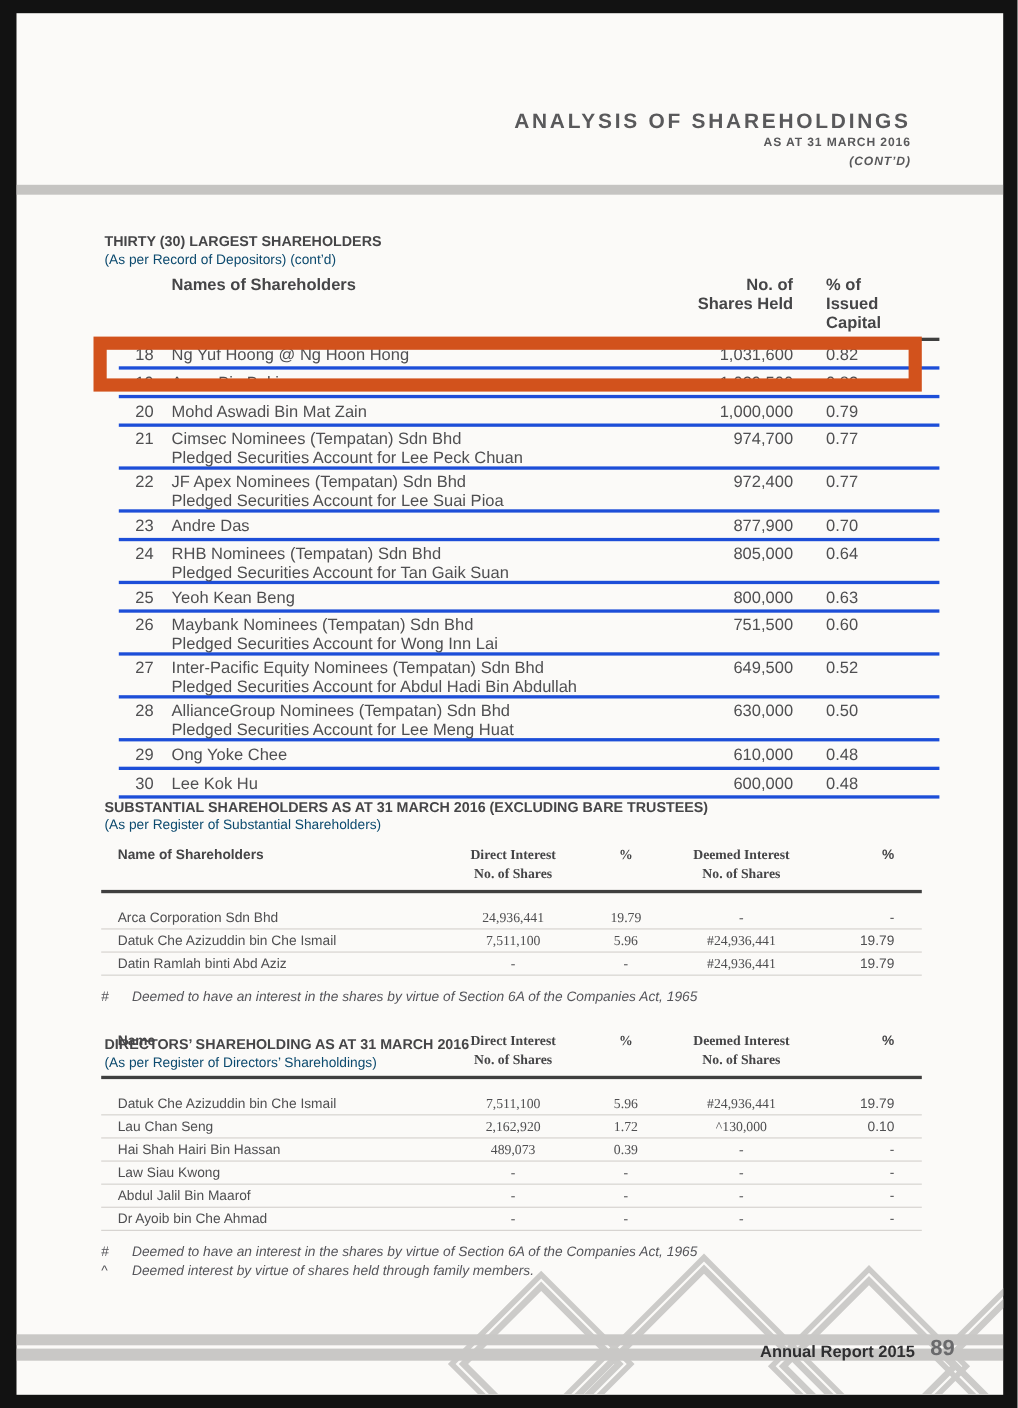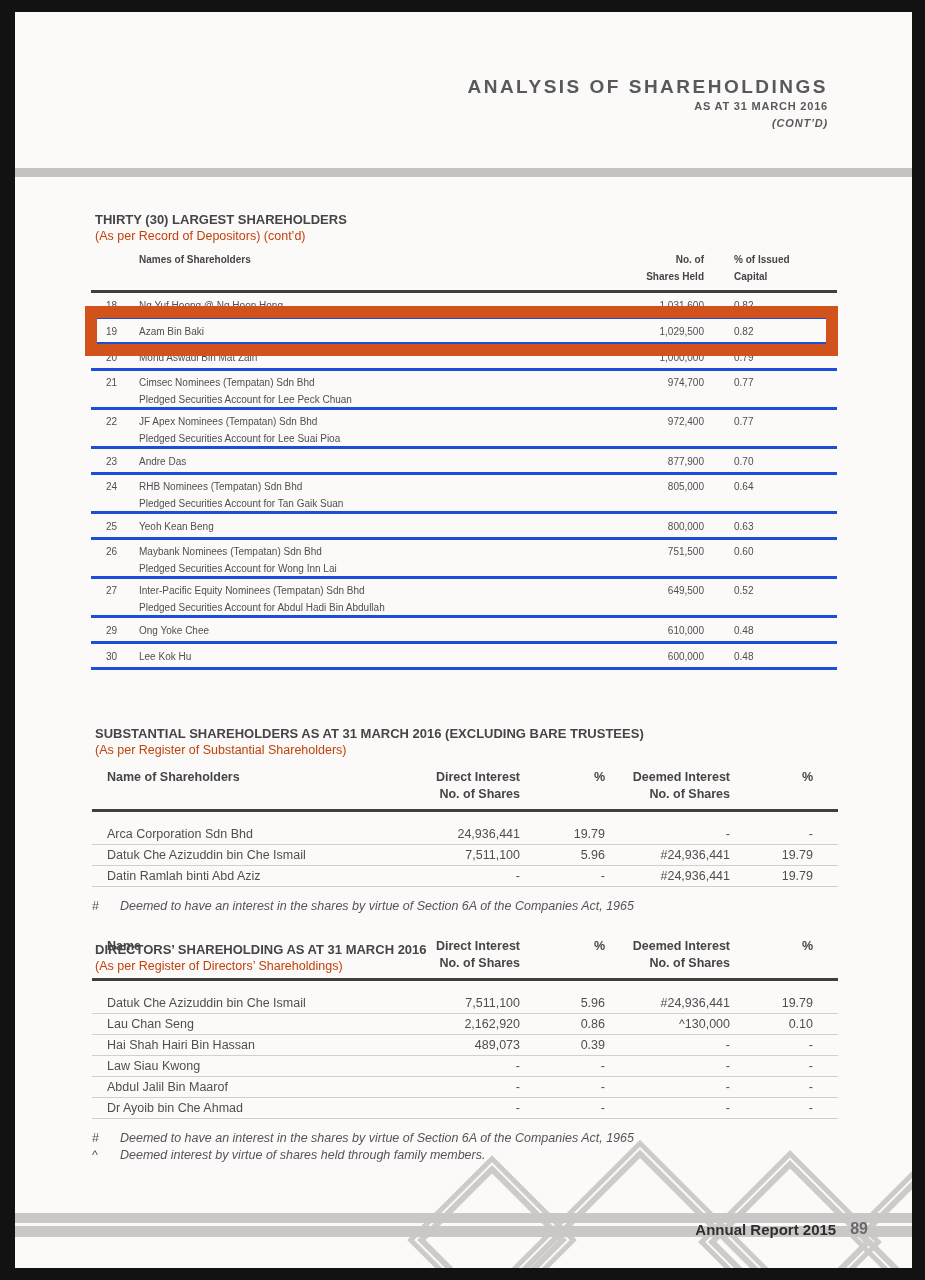--- a/index.html
+++ b/index.html
@@ -18,7 +18,7 @@
     overflow:hidden;
   }
   
-  .doc-header { position:absolute; top:64px; right:84px; text-align:right; z-index:1; }
+  .doc-header { position:absolute; top:88px; right:84px; text-align:right; z-index:1; }
   .doc-title { font-size:19px; font-weight:bold; letter-spacing:2.5px; color:#59595b; line-height:22px; }
   .doc-sub   { font-size:11px; font-weight:bold; letter-spacing:0.8px; color:#59595b; line-height:17px; }
   .doc-contd { font-size:11px; font-weight:bold; font-style:italic; letter-spacing:0.8px; color:#59595b; line-height:17px; }

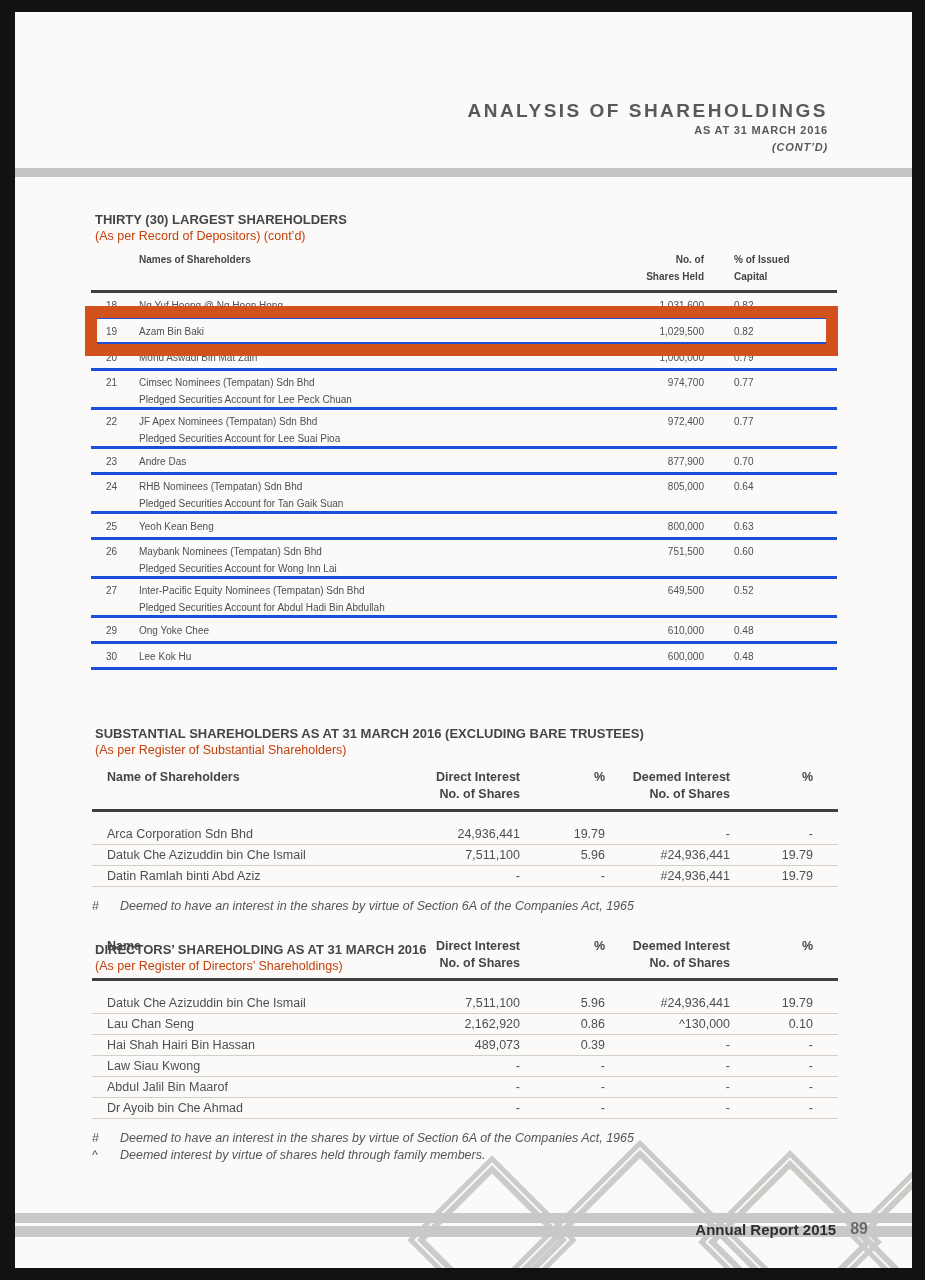--- a/index.html
+++ b/index.html
@@ -27,7 +27,7 @@
   
   .sec { position:absolute; left:80px; right:74px; z-index:1; }
   .sec-title { font-size:13px; font-weight:bold; color:#454547; line-height:16px; }
-  .sec-sub   { font-size:12.5px; color:#c2410c; line-height:16px; }
+  .sec-sub   { font-size:12.5px; color:#0c4a6e; line-height:16px; }
 
   
   .t1 { position:absolute; left:76px; width:746px; top:239px; z-index:1; font-size:10px; }

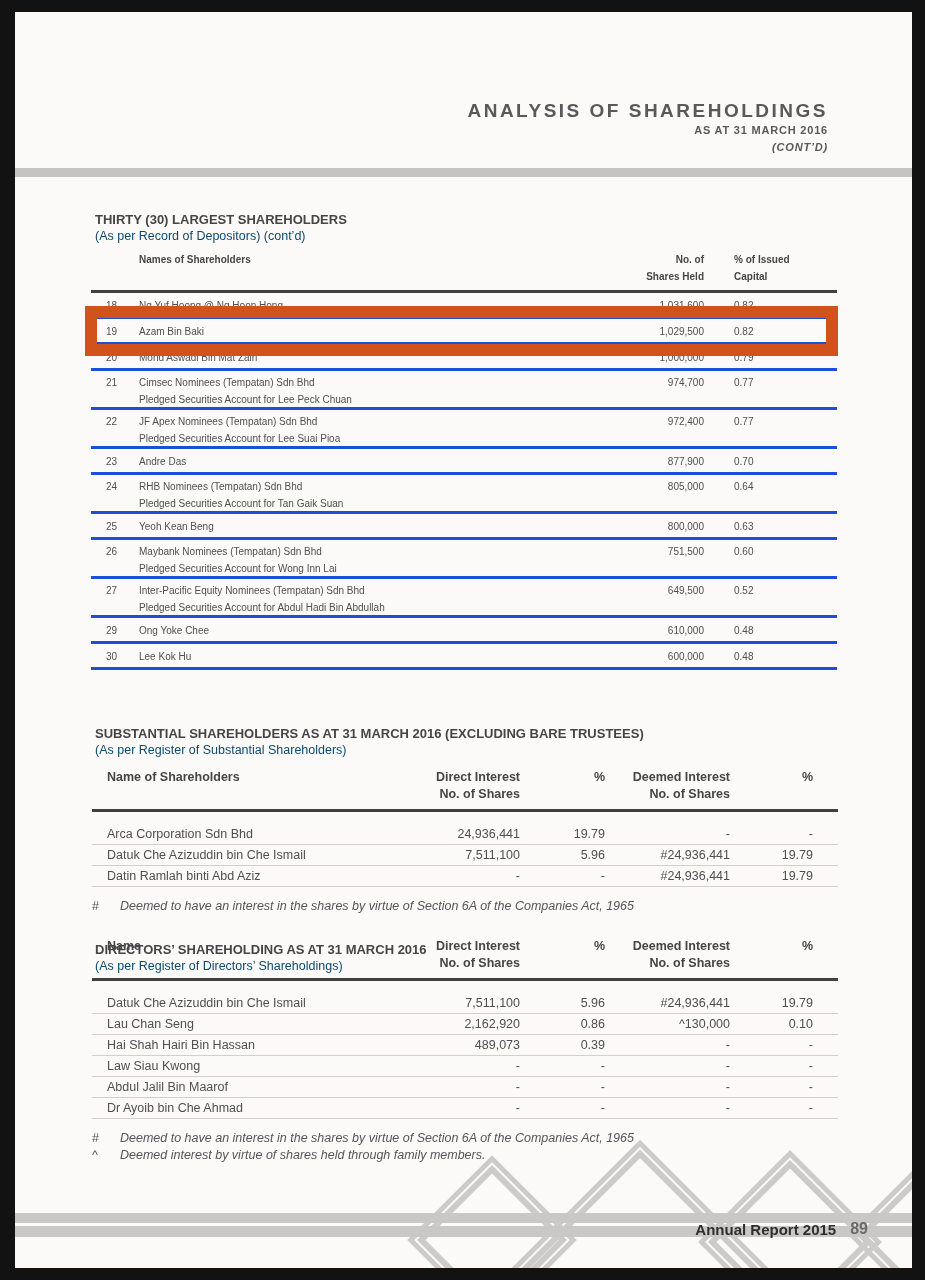--- a/index.html
+++ b/index.html
@@ -30,7 +30,7 @@
   .sec-sub   { font-size:12.5px; color:#0c4a6e; line-height:16px; }
 
   
-  .t1 { position:absolute; left:76px; width:746px; top:239px; z-index:1; font-size:10px; }
+  .t1 { position:absolute; left:93px; width:746px; top:239px; z-index:1; font-size:15px; }
   .t1-head { display:grid; grid-template-columns:48px 1fr 133px 103px;
              border-bottom:3px solid #3f3f3f; padding-bottom:5px; }
   .t1-head .h { font-weight:bold; color:#454547; line-height:17px; }

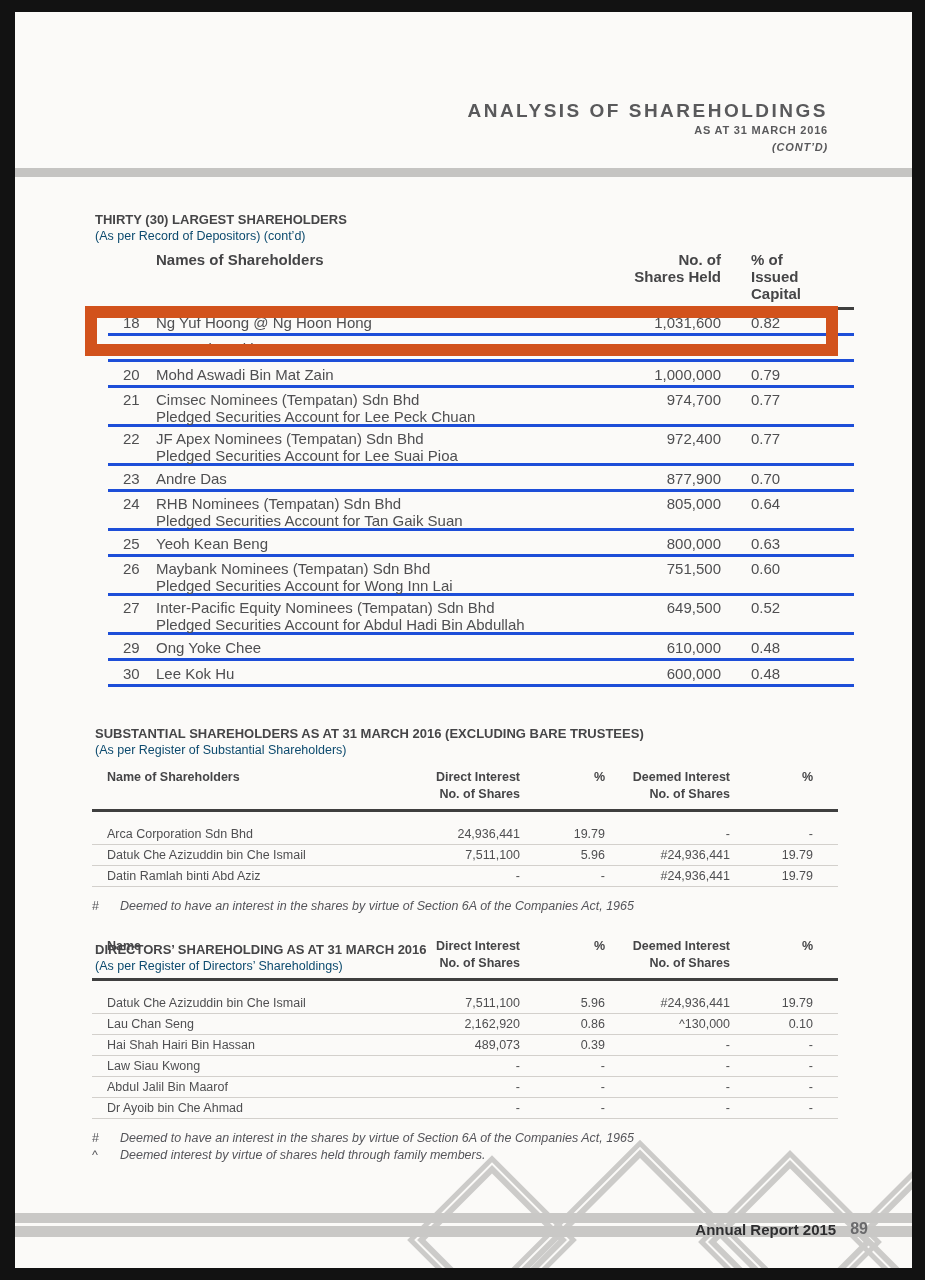--- a/index.html
+++ b/index.html
@@ -207,6 +207,15 @@
           <div class="col-shares name1">649,500</div>
           <div class="col-pct name1">0.52</div>
         </div>
+        <div class="row double">
+          <div class="col-num name1">28</div>
+          <div>
+            <div class="name1">AllianceGroup Nominees (Tempatan) Sdn Bhd</div>
+            <div class="name2">Pledged Securities Account for Lee Meng Huat</div>
+          </div>
+          <div class="col-shares name1">630,000</div>
+          <div class="col-pct name1">0.50</div>
+        </div>
         <div class="row single">
           <div class="col-num name1">29</div>
           <div>

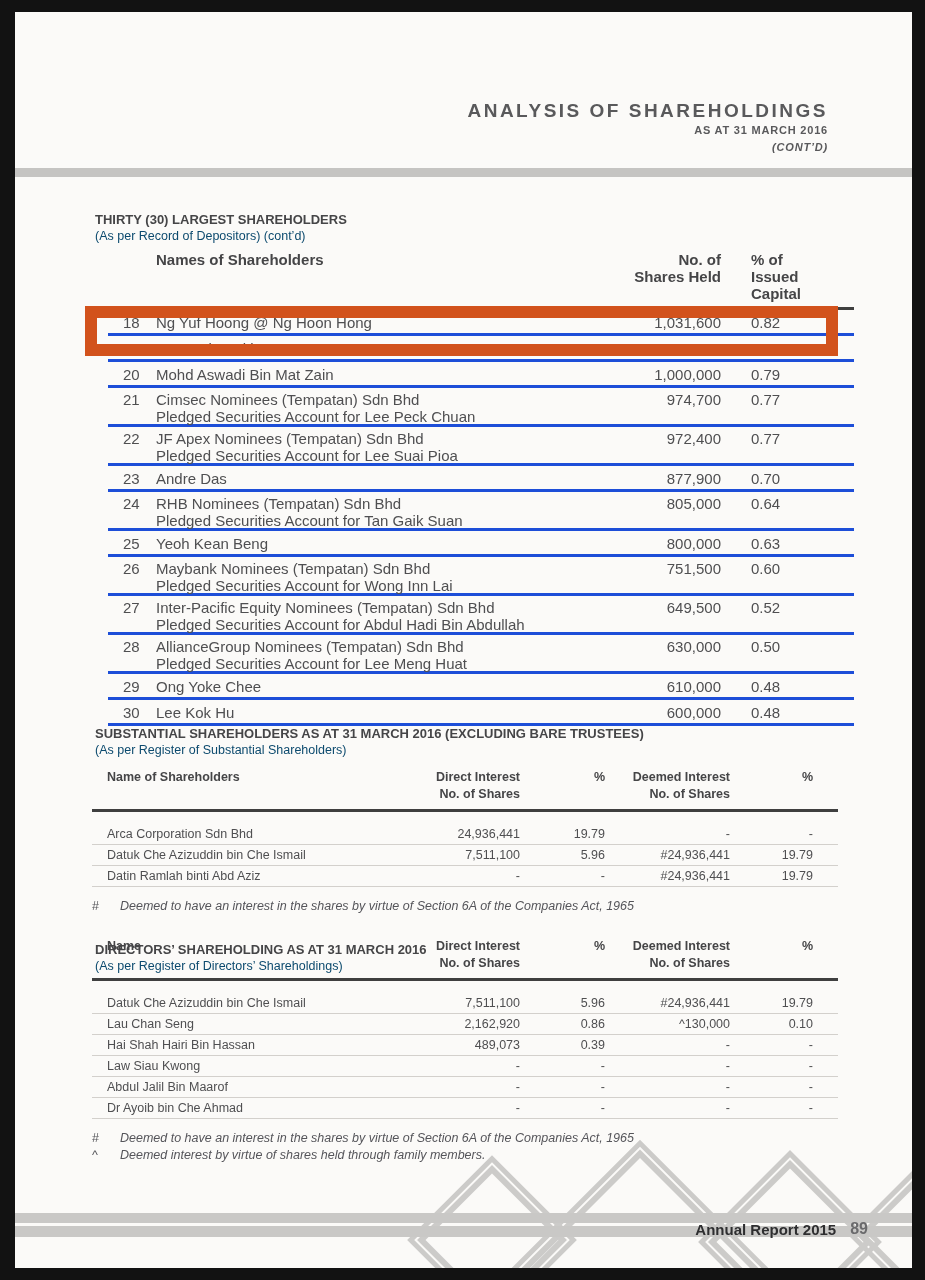--- a/index.html
+++ b/index.html
@@ -54,7 +54,7 @@
               border-bottom:3px solid #3f3f3f; padding-bottom:6px; }
   .t23-head .h { font-weight:bold; color:#454547; line-height:17px; }
   .c-name { padding-left:15px; }
-  .c-r13 { text-align:right; padding-right:13px; }
+  .c-r13 { text-align:center; padding-right:13px;font-family:Liberation Serif, serif; }
   .c-r25 { text-align:right; padding-right:25px; }
   .t23 .rows { margin-top:12px; }
   .t23 .row { display:grid; grid-template-columns:1fr 120px 85px 125px 95px;

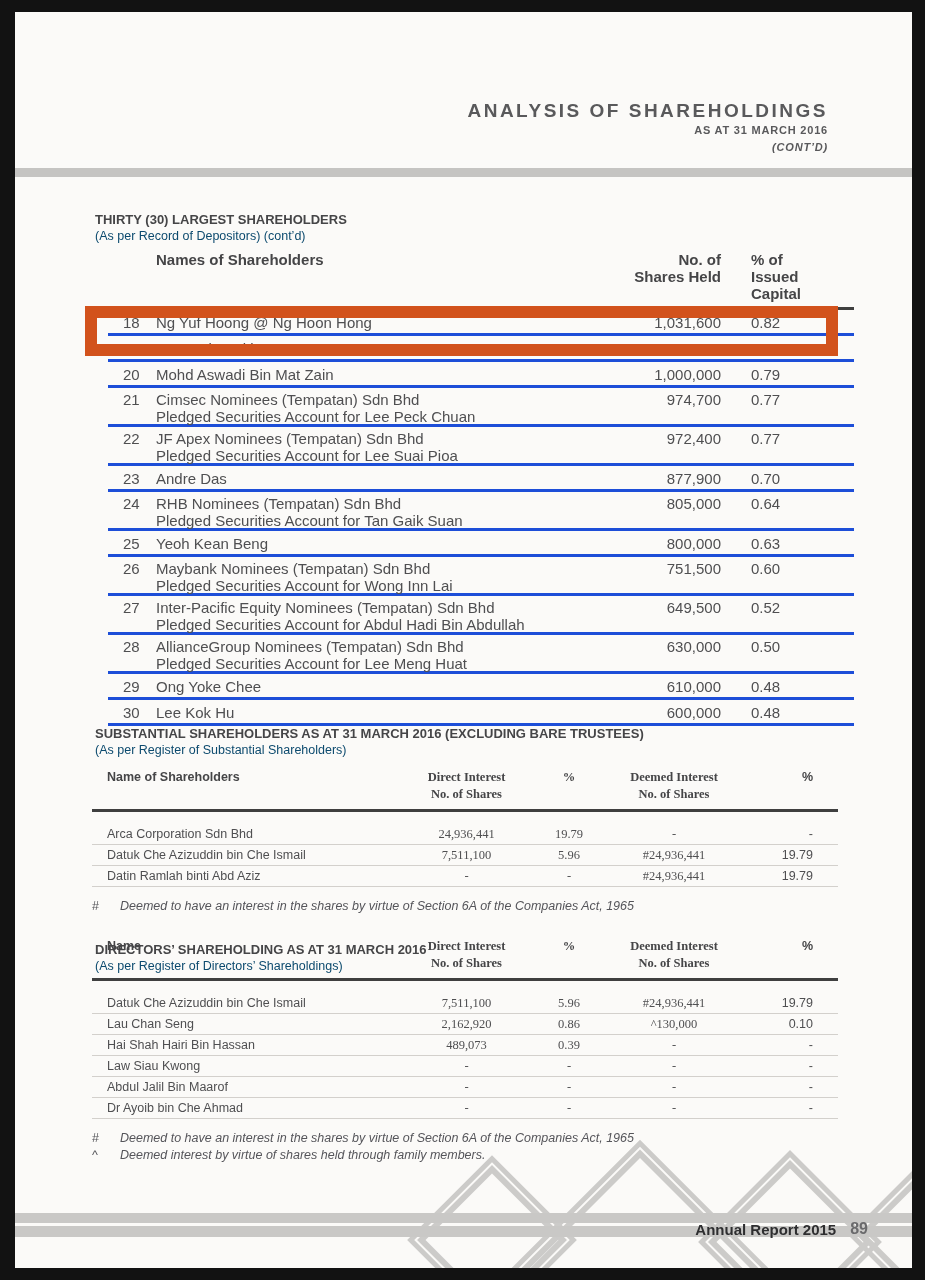--- a/index.html
+++ b/index.html
@@ -321,7 +321,7 @@
         <div class="row">
           <div class="c-name">Lau Chan Seng</div>
           <div class="c-r13">2,162,920</div>
-          <div class="c-r13">0.86</div>
+          <div class="c-r13">1.72</div>
           <div class="c-r13">^130,000</div>
           <div class="c-r25">0.10</div>
         </div>

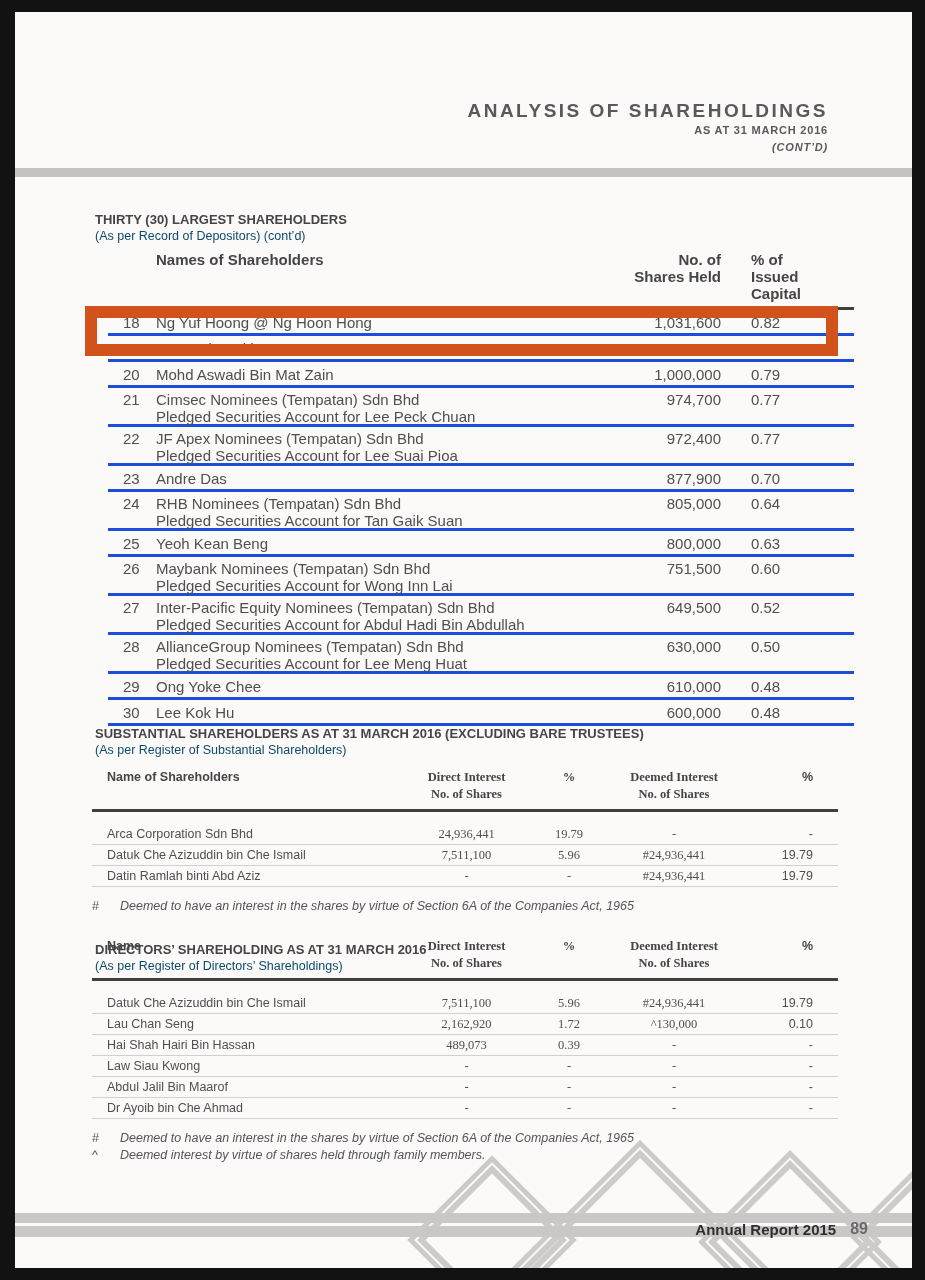--- a/index.html
+++ b/index.html
@@ -70,7 +70,7 @@
   .footer-text { position:absolute; top:1200px; right:44px; height:26px; z-index:3;
                  display:flex; align-items:flex-end; gap:14px; }
   .footer-report { font-size:15px; font-weight:bold; color:#2e2e30; }
-  .footer-page   { font-size:16px; font-weight:bold; color:#6a6a6c; }
+  .footer-page   { font-size:20px; font-weight:bold; color:#6a6a6c; }
 
   
   .diamond { position:absolute; transform:rotate(45deg); border:5px solid #cccbc9; z-index:0; }

